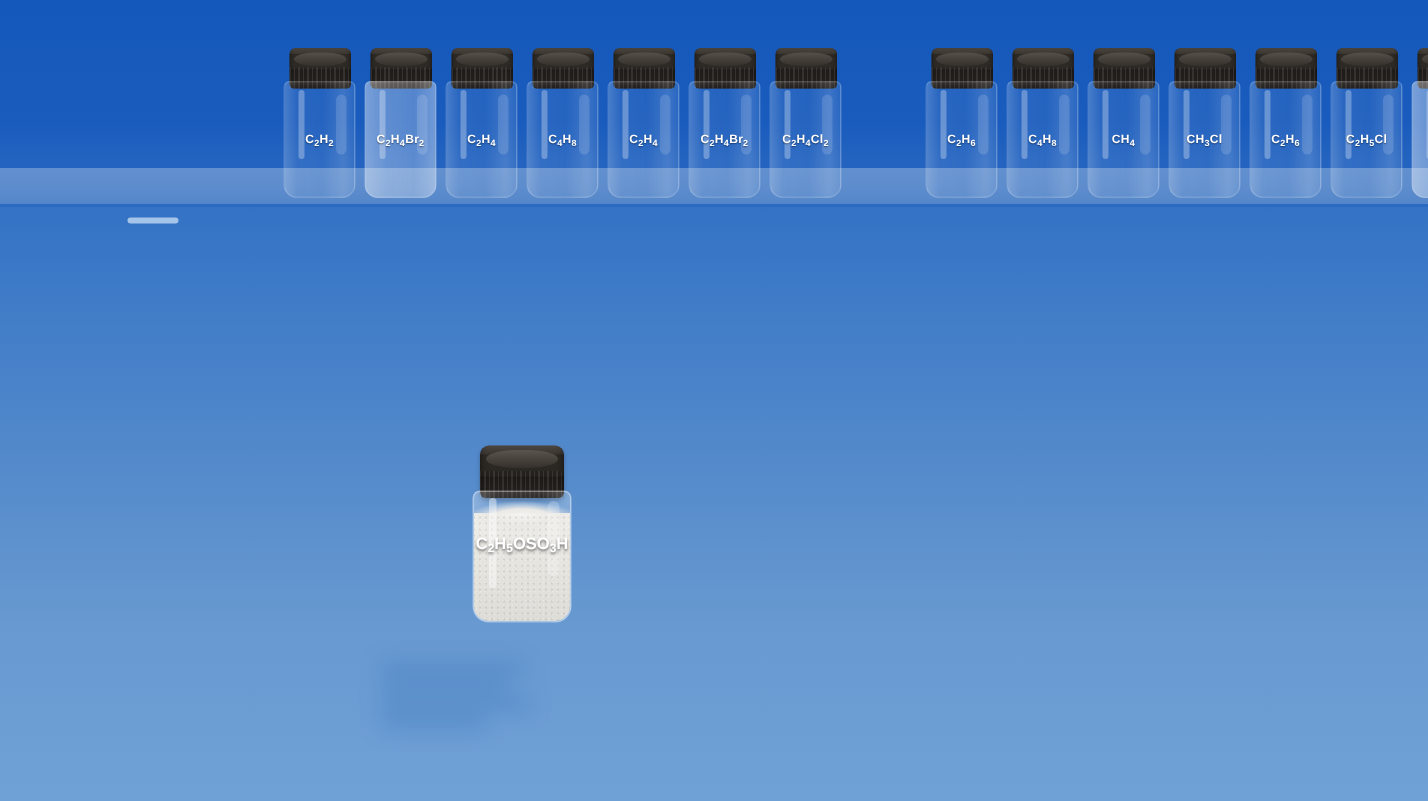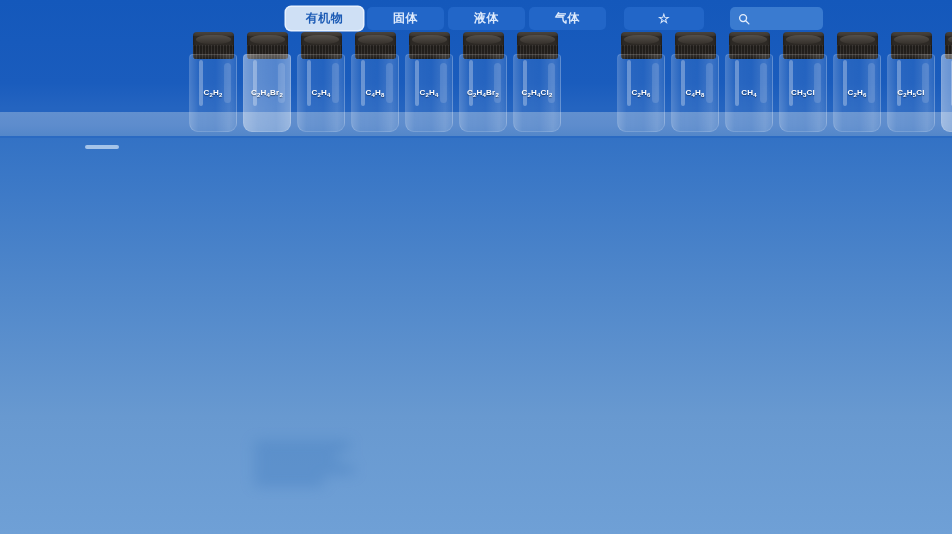--- a/index.html
+++ b/index.html
@@ -462,26 +462,6 @@
       </div>
     </div>
 
-  <div class="toolbar">
-    <div class="tabs" id="tabs">
-        <div class="tab active">有机物</div>
-        <div class="tab">固体</div>
-        <div class="tab">液体</div>
-        <div class="tab">气体</div>
-      </div>
-
-    <div class="tab tab-star" style="position:absolute;left:610px;top:7px;">
-      <span>☆</span>
-    </div>
-
-    <div class="search-box">
-      <svg class="search-icon" viewBox="0 0 16 16" fill="none" stroke="#e4eefc" stroke-width="1.8">
-        <circle cx="6.8" cy="6.8" r="4.6"></circle>
-        <line x1="10.3" y1="10.3" x2="14.5" y2="14.5" stroke-linecap="round"></line>
-      </svg>
-      <span class="search-input-text"></span>
-    </div>
-  </div>
 
   <div class="handle-bar"></div>
 

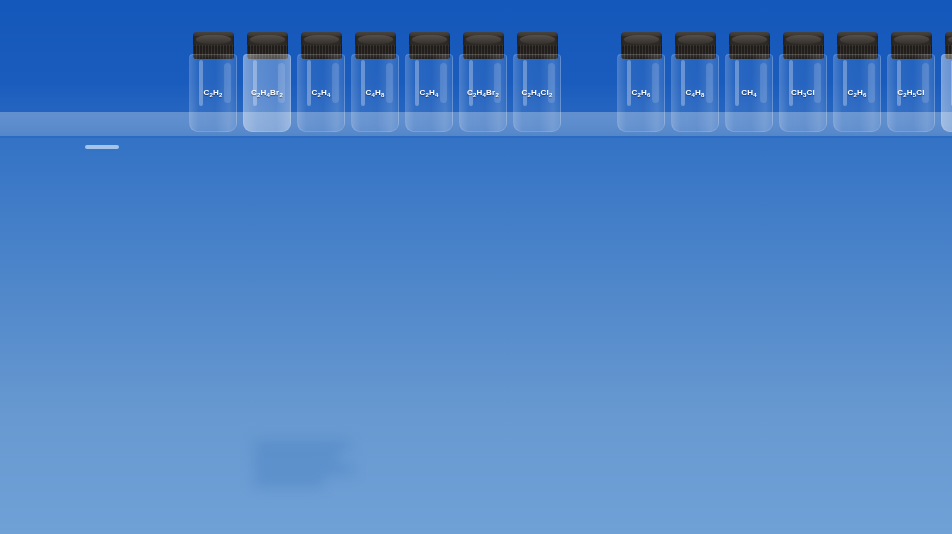--- a/index.html
+++ b/index.html
@@ -465,6 +465,16 @@
 
   <div class="handle-bar"></div>
 
+  <div class="center-bottle">
+    <div class="cap-lg"></div>
+    <div class="glass-lg">
+      <div class="powder-top"></div>
+      <div class="powder"></div>
+      <div class="hl1"></div>
+      <div class="hl2"></div>
+    </div>
+    <div class="center-formula" id="center-formula">C<sub>2</sub>H<sub>5</sub>OSO<sub>3</sub>H</div>
+  </div>
 
   <div class="info-panel">
     <div class="line w1"></div>

